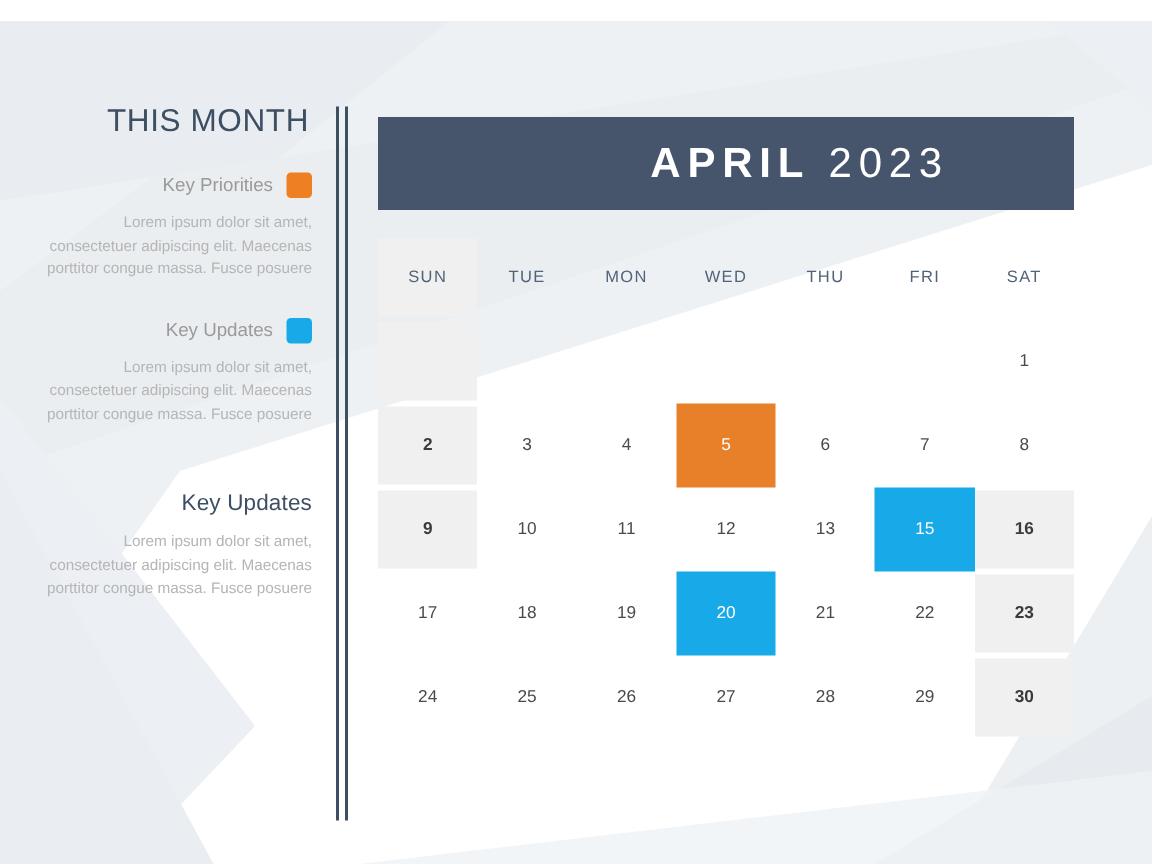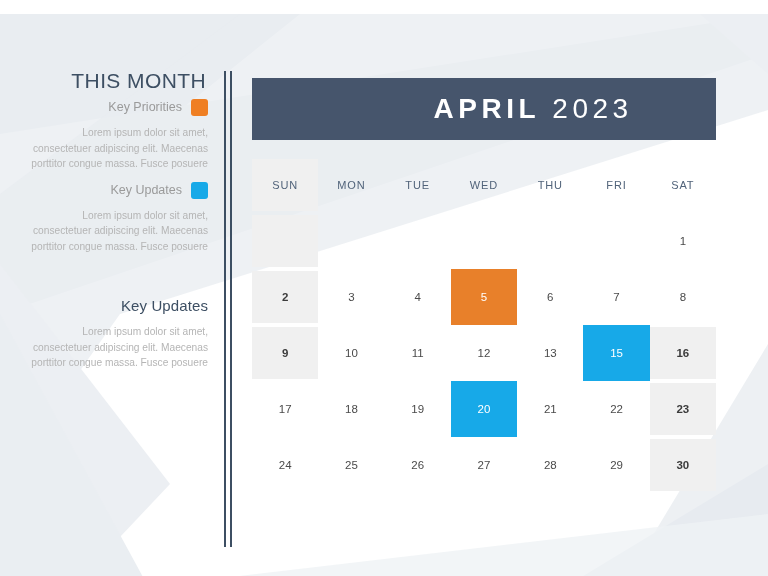--- a/index.html
+++ b/index.html
@@ -54,7 +54,7 @@
   }
 
   .legend-block {
-    margin-top: 8px;
+    margin-top: 24px;
   }
   .legend-row {
     display: flex;

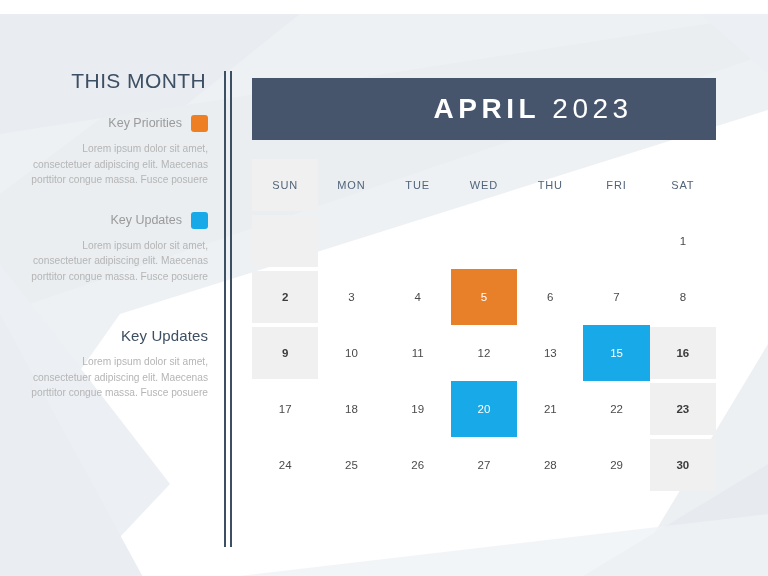--- a/index.html
+++ b/index.html
@@ -254,10 +254,10 @@
           <div class="cell-inner">SUN</div>
         </div>
         <div class="cal-cell headrow">
+          <div class="cell-inner">TUE</div>
+        </div>
+        <div class="cal-cell headrow">
           <div class="cell-inner">MON</div>
-        </div>
-        <div class="cal-cell headrow">
-          <div class="cell-inner">TUE</div>
         </div>
         <div class="cal-cell headrow">
           <div class="cell-inner">WED</div>

